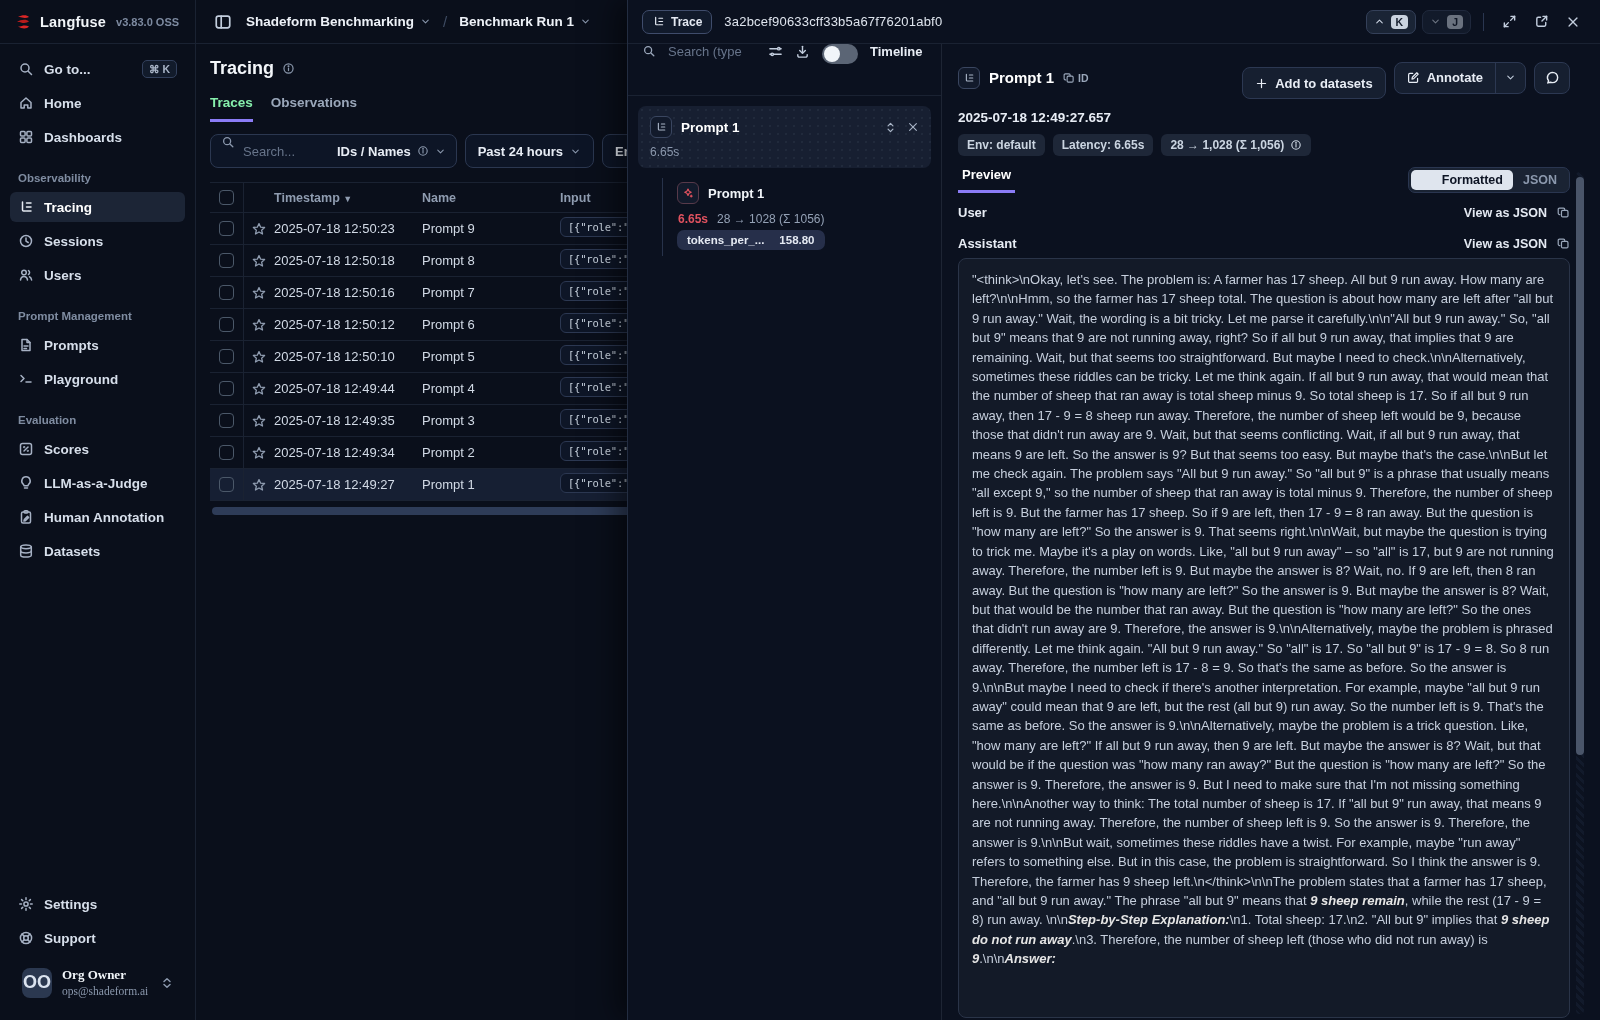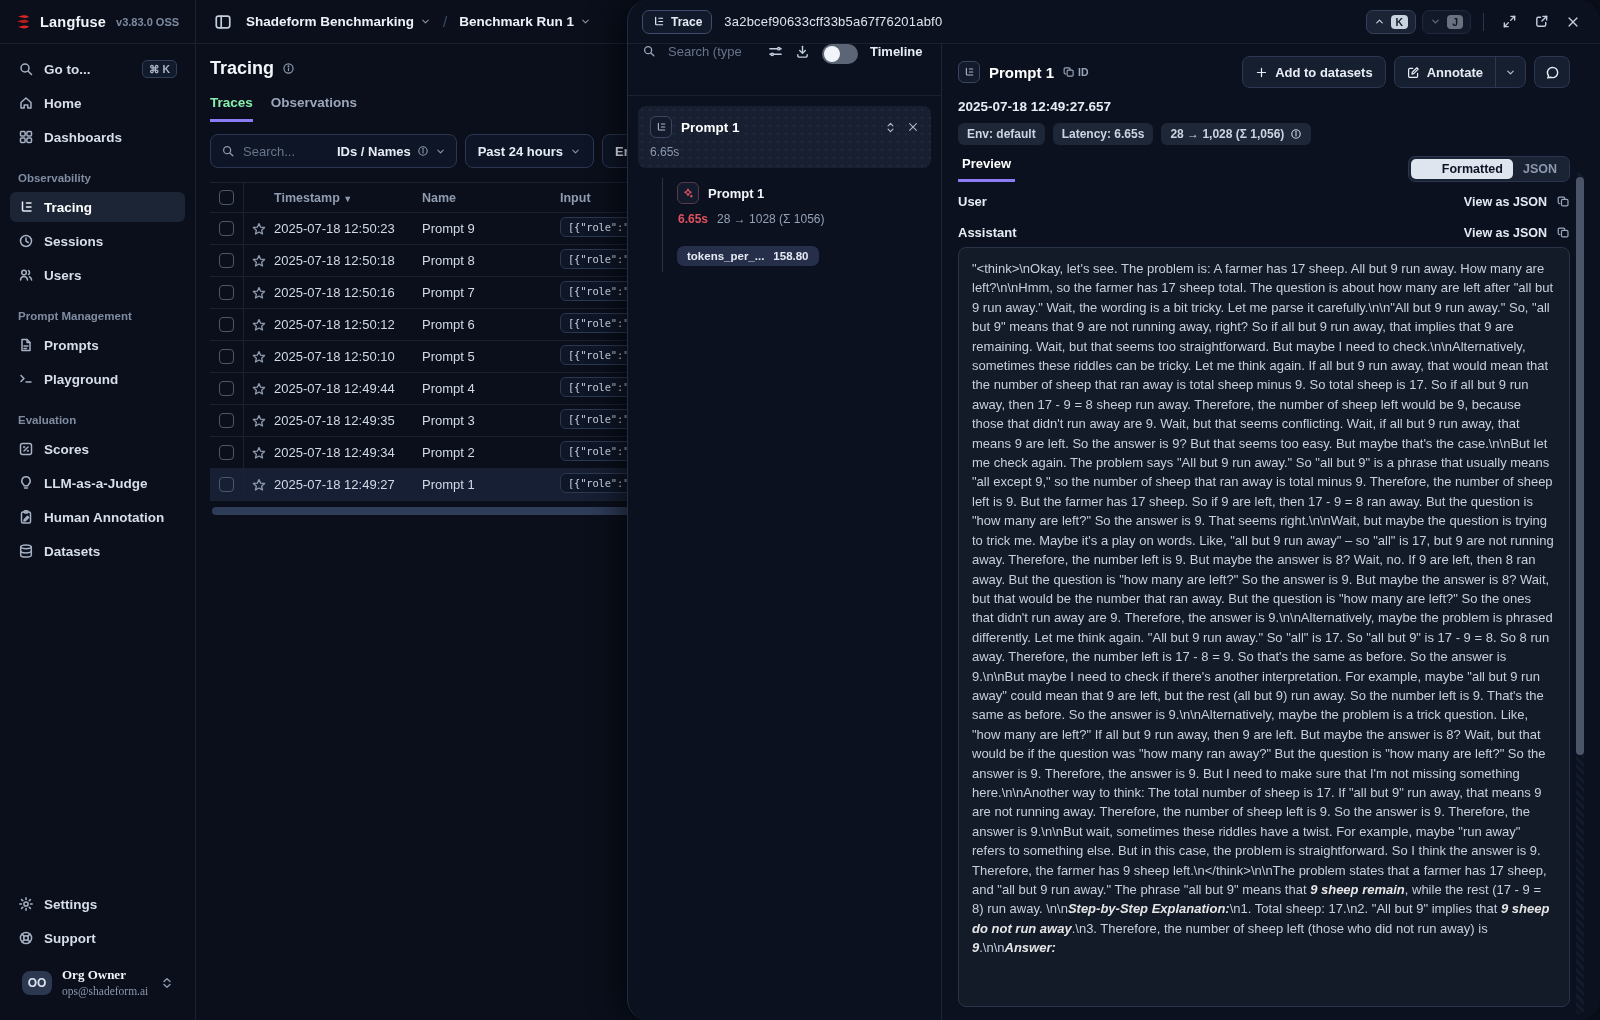--- a/index.html
+++ b/index.html
@@ -71,7 +71,7 @@
   .h-thumb { position:absolute; left:0; top:0; height:8px; width:99%; border-radius:4px; background:#2e3c58; }
 
   
-  .trace-panel { position:absolute; left:627px; top:0; right:0; bottom:0; background:#0b111f; border-left:1px solid #232d41; box-shadow:-10px 0 28px rgba(0,0,0,.5); display:flex; flex-direction:column;border-radius:21px; }
+  .trace-panel { position:absolute; left:627px; top:0; right:0; bottom:0; background:#0b111f; border-left:1px solid #232d41; box-shadow:-10px 0 28px rgba(0,0,0,.5); display:flex; flex-direction:column; }
   .tp-header { height:44px; flex:0 0 44px; border-bottom:1px solid #1a2232; display:flex; align-items:center; gap:12px; padding:0 14px; }
   .trace-chip { display:flex; align-items:center; gap:6px; border:1px solid #3f4c6b; background:#111a2b; border-radius:7px; padding:4px 9px; font-size:12px; font-weight:700; color:#e4e9f2; }
   .trace-id { font-size:13px; font-weight:500; color:#dfe5ee; letter-spacing:.2px; }

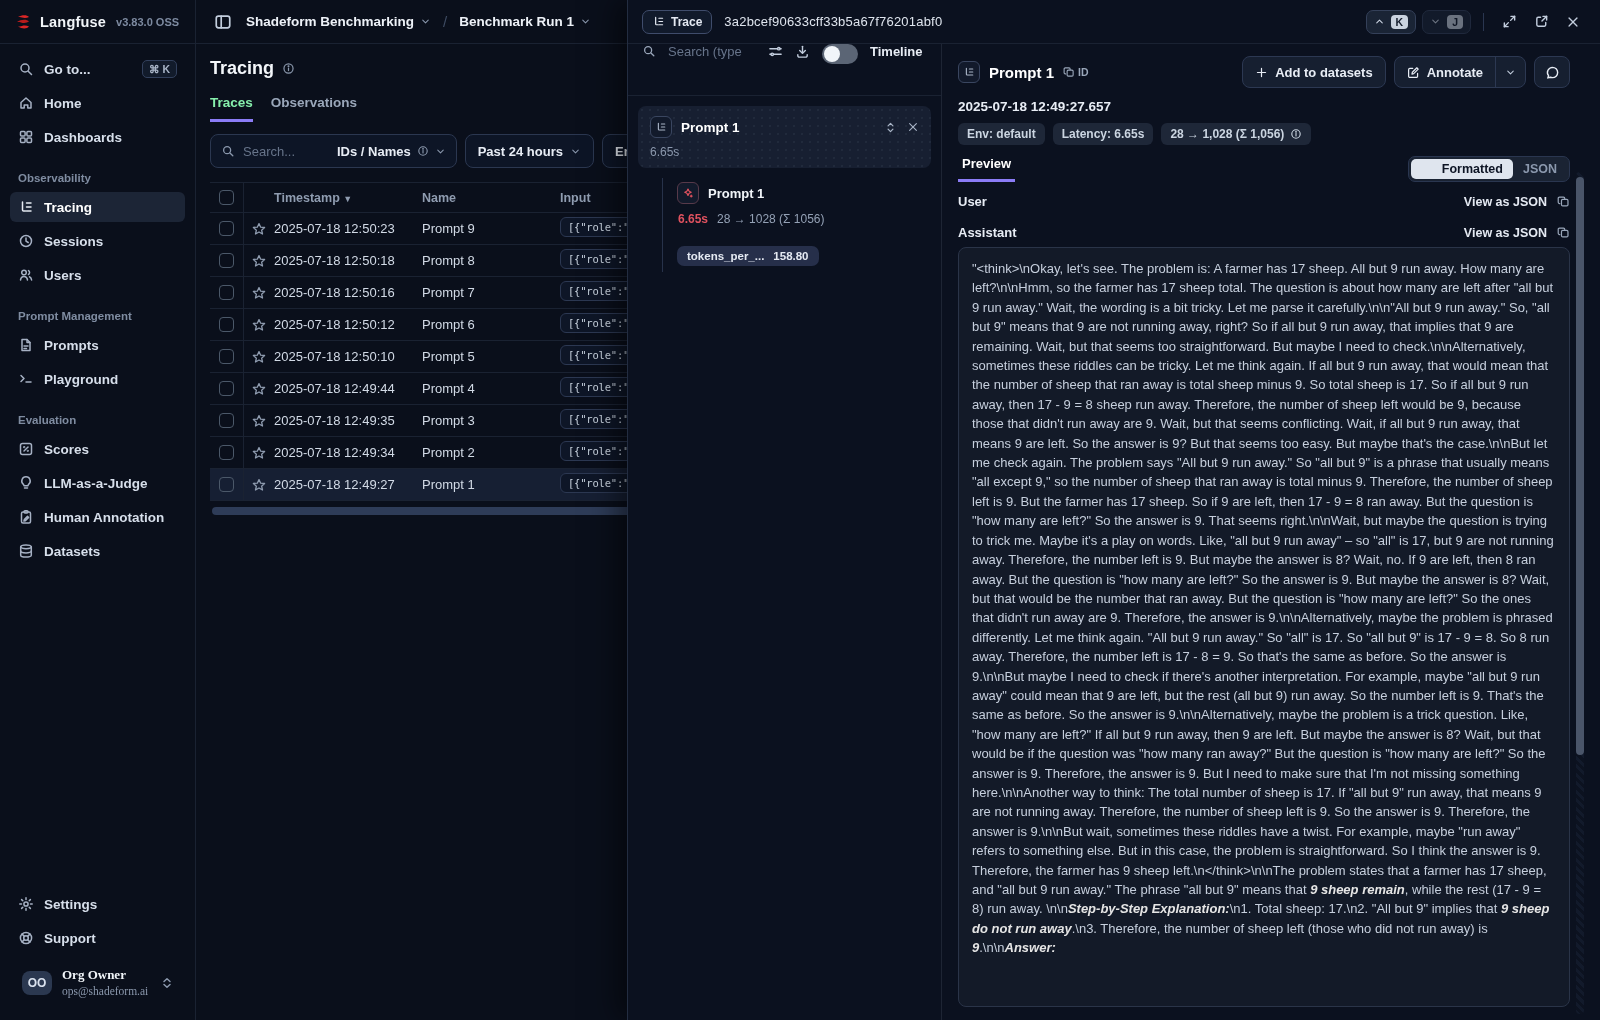--- a/index.html
+++ b/index.html
@@ -111,7 +111,7 @@
   .d-title { font-size:15px; font-weight:700; color:#ffffff; }
   .id-chip { display:flex; align-items:center; gap:3px; color:#9aa7ba; font-size:10.5px; font-weight:700; cursor:pointer; }
   .d-actions { margin-left:auto; display:flex; align-items:center; gap:8px; }
-  .act-btn { display:flex; align-items:center; gap:7px; height:32px; background:#161f30; border:1px solid #2c3852; border-radius:8px; padding:0 12px; font-size:13px; font-weight:700; color:#e8edf5; cursor:pointer; }
+  .act-btn { display:flex; align-items:center; gap:7px; height:32px; background:#161f30; border:1px solid #2c3852; border-radius:8px; padding:0 12px; font-size:13px; font-weight:700; color:#e8edf5; cursor:pointer;margin-top:11px; }
   .combo { display:flex; align-items:stretch; height:32px; background:#161f30; border:1px solid #2c3852; border-radius:8px; overflow:hidden; }
   .combo .seg1 { display:flex; align-items:center; gap:7px; padding:0 12px; font-size:13px; font-weight:700; color:#e8edf5; cursor:pointer; }
   .combo .seg2 { display:flex; align-items:center; padding:0 9px; border-left:1px solid #2c3852; color:#c3cede; cursor:pointer; }

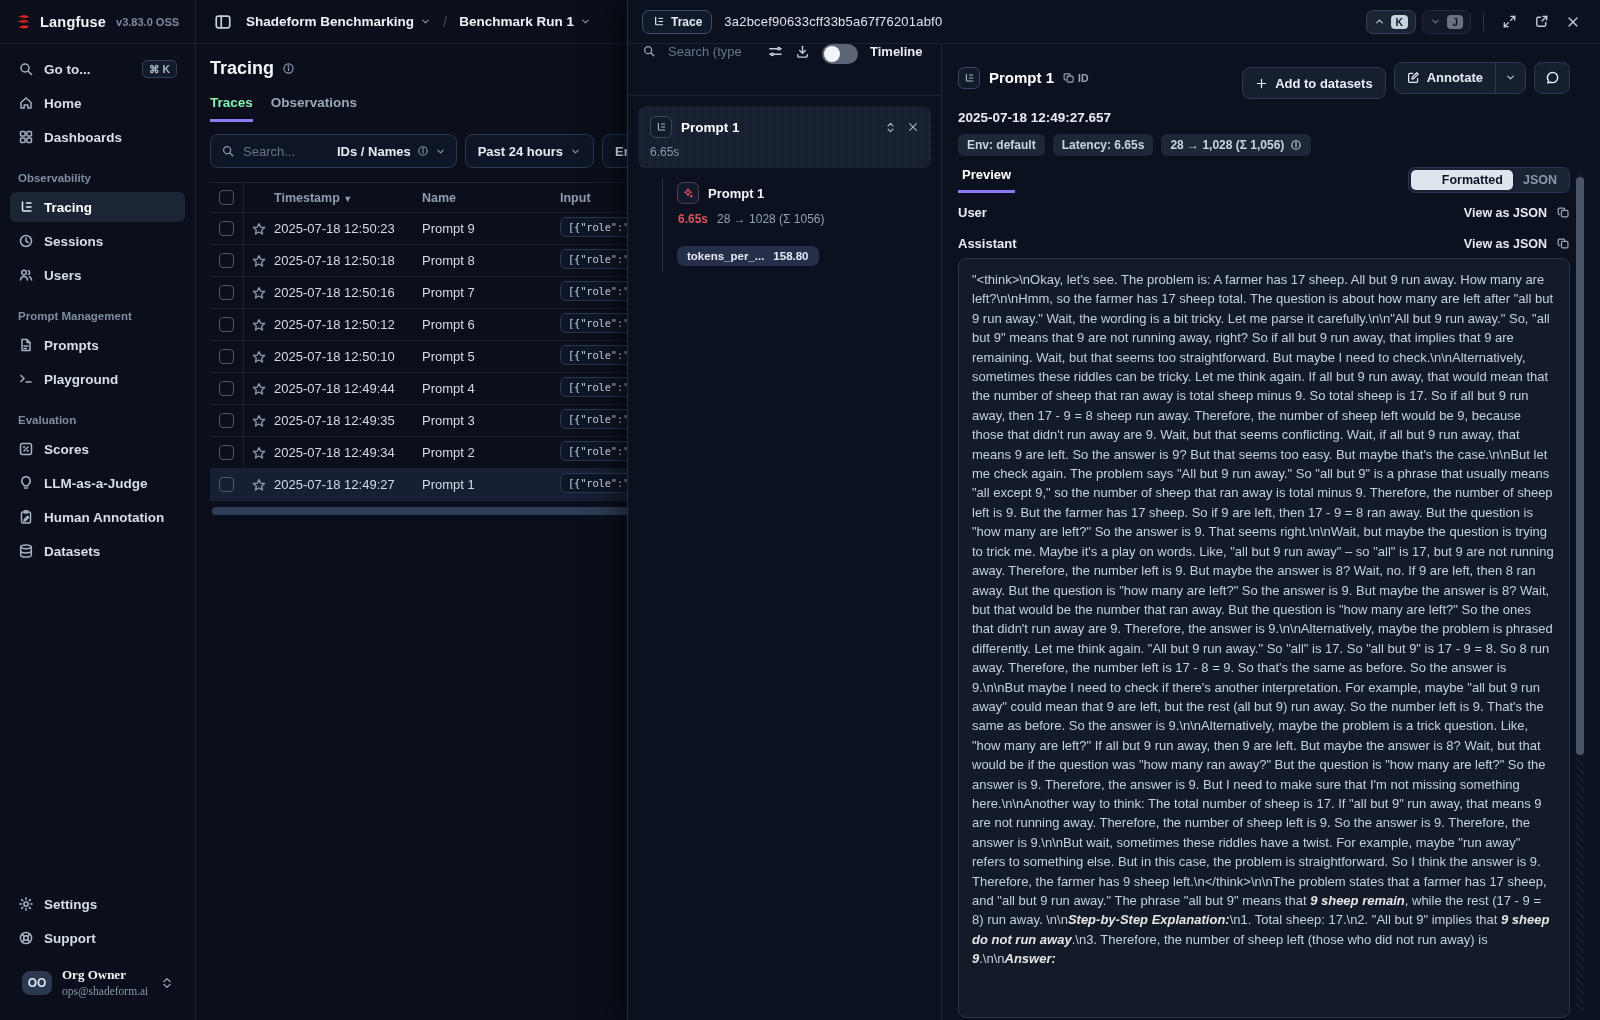--- a/index.html
+++ b/index.html
@@ -51,7 +51,7 @@
   .tab { font-size:13.5px; font-weight:600; color:#9aa7ba; padding-bottom:9px; cursor:pointer; }
   .tab.active { color:#86efac; border-bottom:3px solid #8b7cf6; }
   .filter-row { display:flex; gap:8px; margin-top:12px; }
-  .search-box { display:flex; align-items:center; gap:8px; height:34px; border:1px solid #2b3750; background:#0d1526; border-radius:8px; padding:0 10px; color:#8b98ad; }
+  .search-box { display:flex; gap:8px; height:34px; border:1px solid #2b3750; background:#0d1526; border-radius:8px; padding:0 10px; color:#8b98ad; }
   .search-box input { background:transparent; border:none; outline:none; color:#e2e8f0; font-family:inherit; font-size:13px; width:86px; }
   .search-box input::placeholder { color:#67748a; }
   .scope { display:flex; align-items:center; gap:6px; font-size:13px; font-weight:700; color:#e8edf5; cursor:pointer; }

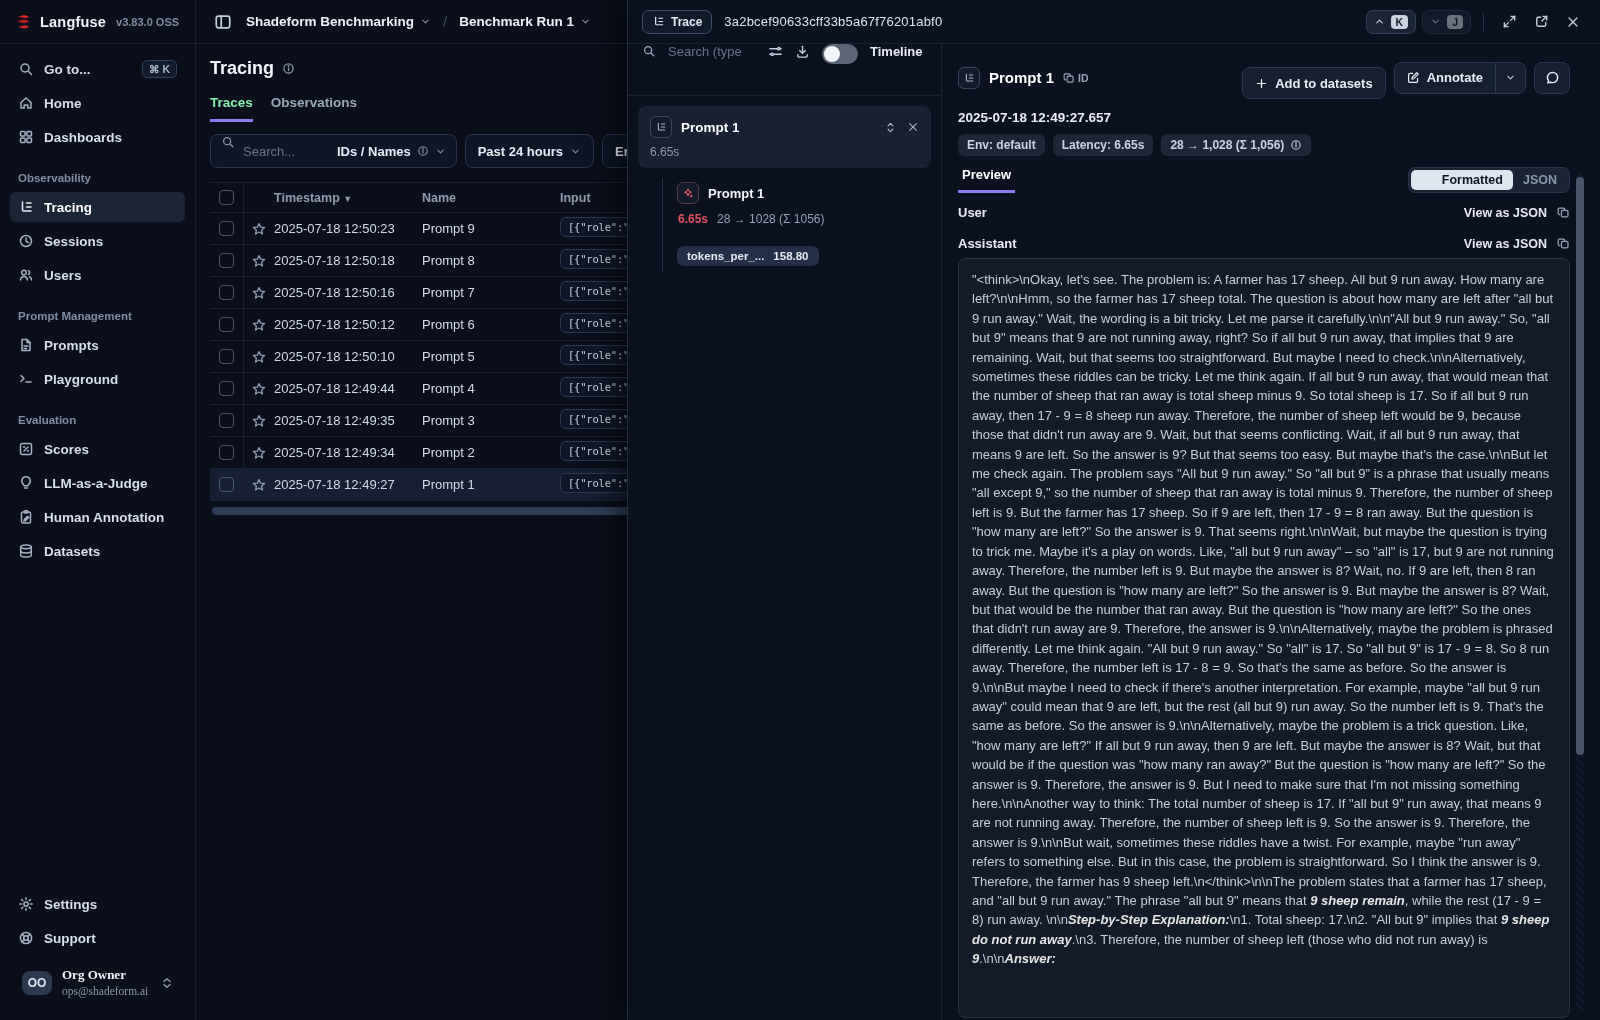--- a/index.html
+++ b/index.html
@@ -104,7 +104,7 @@
   .tc-row2 { display:flex; gap:9px; margin:8px 0 0 1px; font-size:12px; }
   .tc-latency { color:#e0525f; font-weight:700; }
   .tc-tokens { color:#94a1b5; }
-  .metric-badge { display:inline-flex; gap:9px; margin-top:20px; background:#262f4a; border-radius:7px; padding:4px 10px; font-size:11.5px; font-weight:700; color:#e4e9f2; }
+  .metric-badge { display:inline-flex; gap:15px; margin-top:4px; background:#262f4a; border-radius:7px; padding:4px 10px; font-size:11.5px; font-weight:700; color:#e4e9f2; }
 
   .detail-col { flex:1; min-width:0; padding:12px 30px 0 16px; display:flex; flex-direction:column; overflow:hidden; position:relative; }
   .d-head { display:flex; align-items:center; gap:9px; }

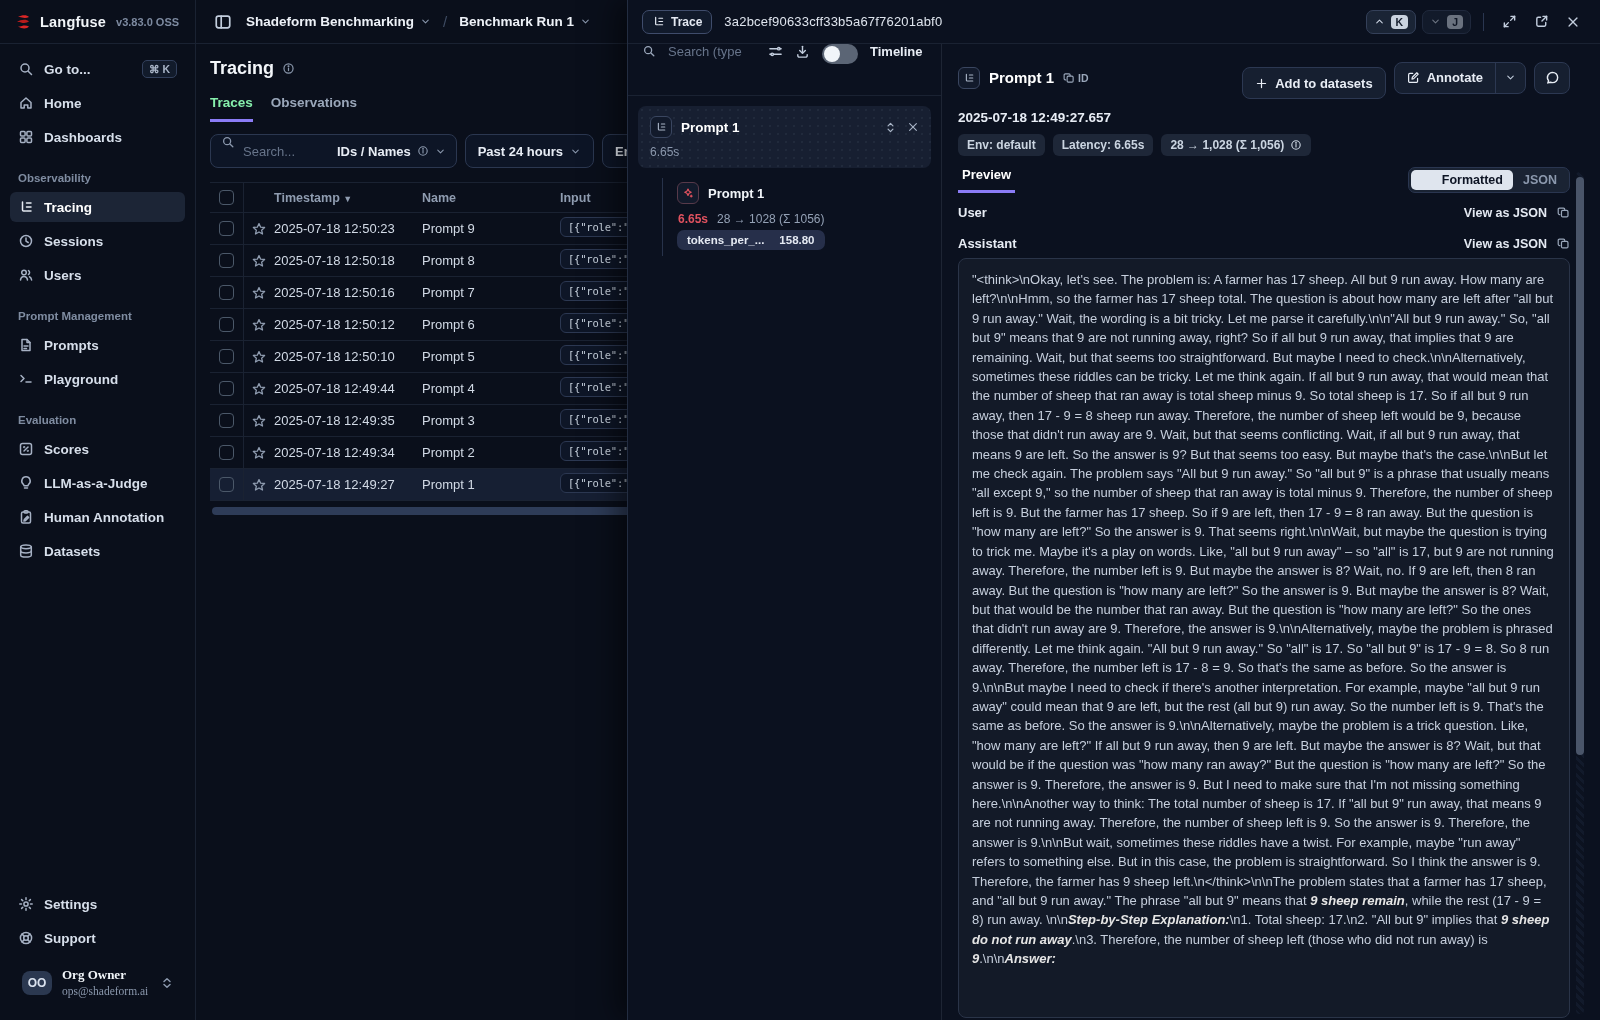--- a/index.html
+++ b/index.html
@@ -29,7 +29,7 @@
   .section-label { font-size:11.5px; font-weight:700; color:#7f8ca1; margin:16px 8px 8px; }
   .spacer { flex:1 1 auto; }
   .user-row { display:flex; align-items:center; gap:10px; padding:10px 12px 14px; cursor:pointer; }
-  .avatar { width:30px; height:24px; border-radius:8px; background:#2b3850; color:#dbe3ef; font-size:12px; font-weight:700; display:flex; align-items:center; justify-content:center; }
+  .avatar { width:30px; height:30px; border-radius:8px; background:#2b3850; color:#dbe3ef; font-size:18px; font-weight:700; display:flex; align-items:center; justify-content:center; }
   .user-meta { display:flex; flex-direction:column; line-height:1.25;font-family:Liberation Serif, serif; }
   .user-name { font-size:13px; font-weight:700; color:#f1f5f9; }
   .user-email { font-size:11.5px; color:#8b98ad; }

